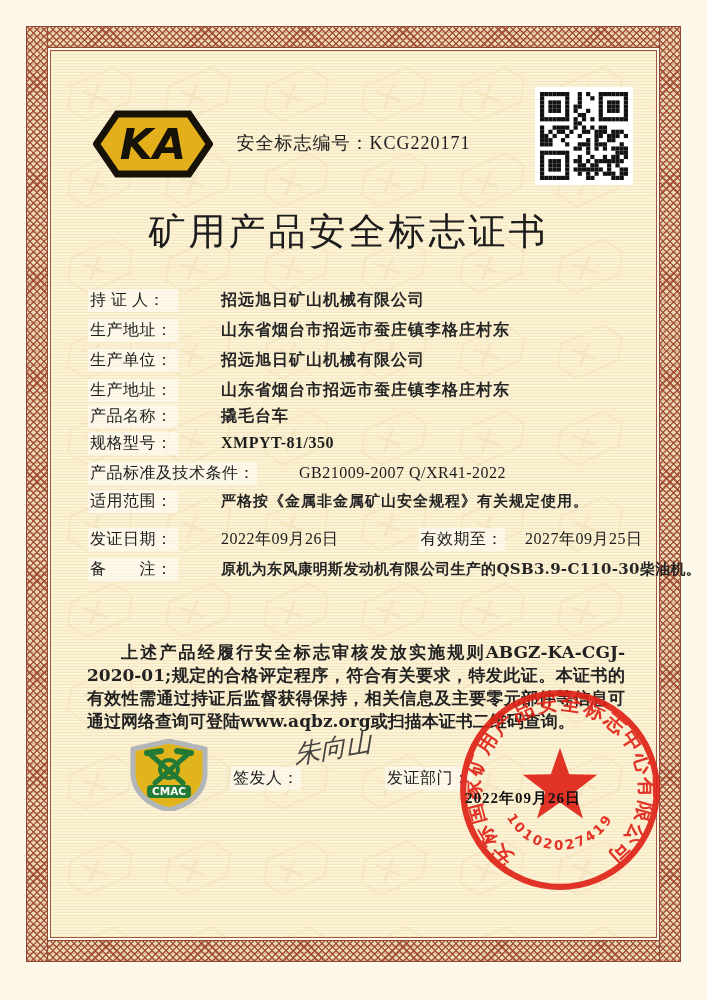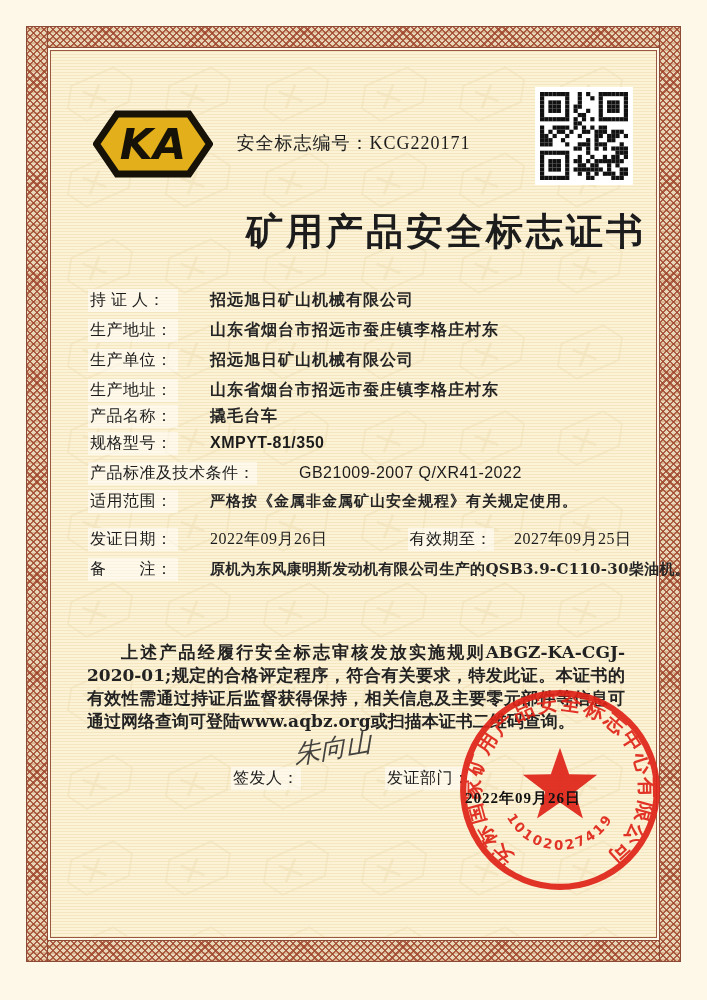--- a/index.html
+++ b/index.html
@@ -34,7 +34,7 @@
   .ka-logo{left:42px; top:52px;}
   .cert-no{left:0; right:0; top:80px; text-align:center; font-size:18px; letter-spacing:1px;}
   .qr{left:484px; top:36px; background:#fff; padding:5px; line-height:0;}
-  .title{left:0; right:10px; top:156px; text-align:right; font-size:37px; font-weight:bold;
+  .title{left:0; right:10px; top:156px; text-align:center; font-size:37px; font-weight:normal;
          letter-spacing:3px; font-family:"Liberation Serif", serif;}
 
   .row{left:37px; right:14px; display:flex; align-items:baseline; font-size:16px; white-space:nowrap;}

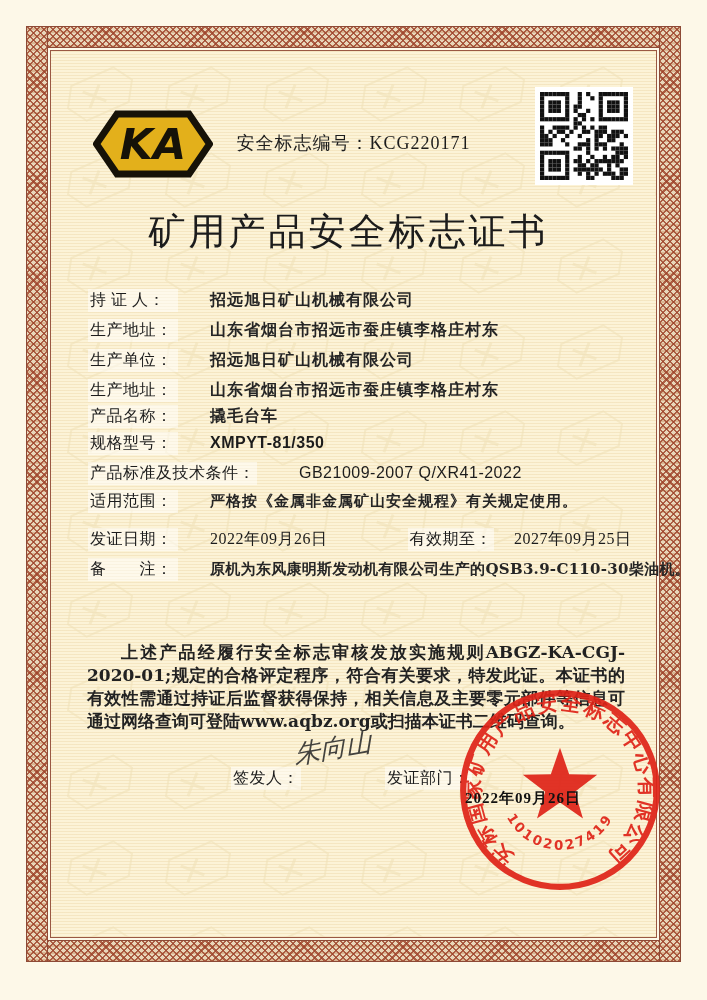--- a/index.html
+++ b/index.html
@@ -40,7 +40,7 @@
   .row{left:37px; right:14px; display:flex; align-items:baseline; font-size:16px; white-space:nowrap;}
   .lab{background:rgba(255,255,255,.5); padding:1px 2px; letter-spacing:.5px;}
   .lab.w{min-width:86px;}
-  .val{margin-left:32px;}
+  .val{margin-left:43px;}
   .v-kai{font-family:"DejaVu Serif", serif; font-weight:600; color:#252525; letter-spacing:1px;}
   .v-num{font-family:Liberation Sans, sans-serif; font-weight:bold; letter-spacing:.5px;}
   .v-song{letter-spacing:.5px;}

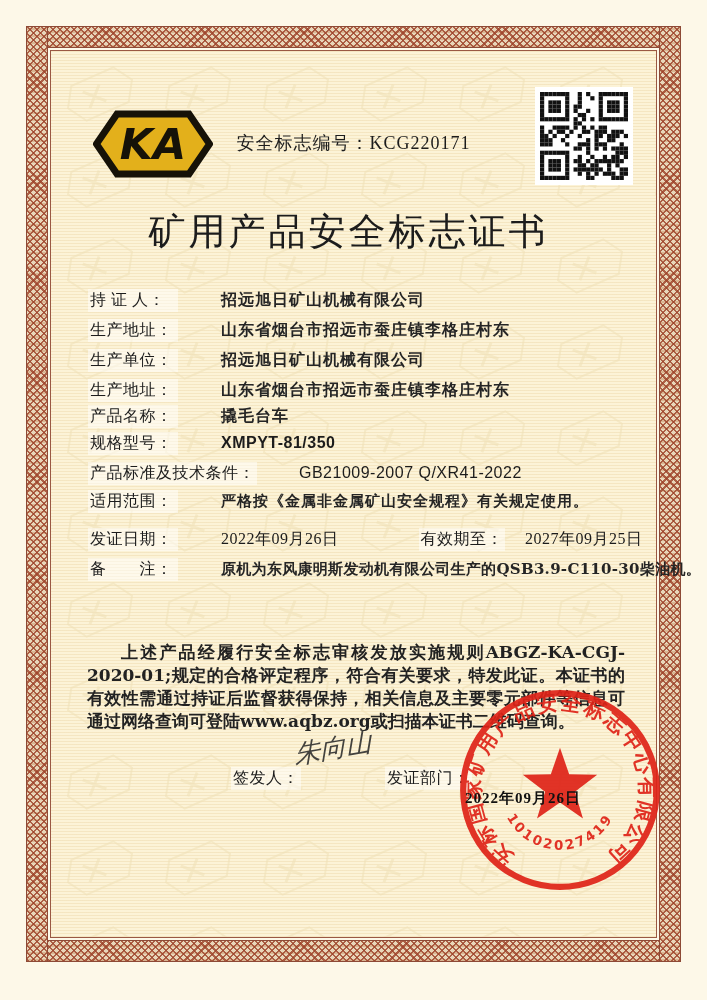--- a/index.html
+++ b/index.html
@@ -42,7 +42,7 @@
   .lab.w{min-width:86px;}
   .val{margin-left:43px;}
   .v-kai{font-family:"DejaVu Serif", serif; font-weight:600; color:#252525; letter-spacing:1px;}
-  .v-num{font-family:Liberation Sans, sans-serif; font-weight:bold; letter-spacing:.5px;}
+  .v-num{font-family:Liberation Serif, serif; font-weight:bold; letter-spacing:.5px;}
   .v-song{letter-spacing:.5px;}
   .val2lab{margin-left:80px;}
 

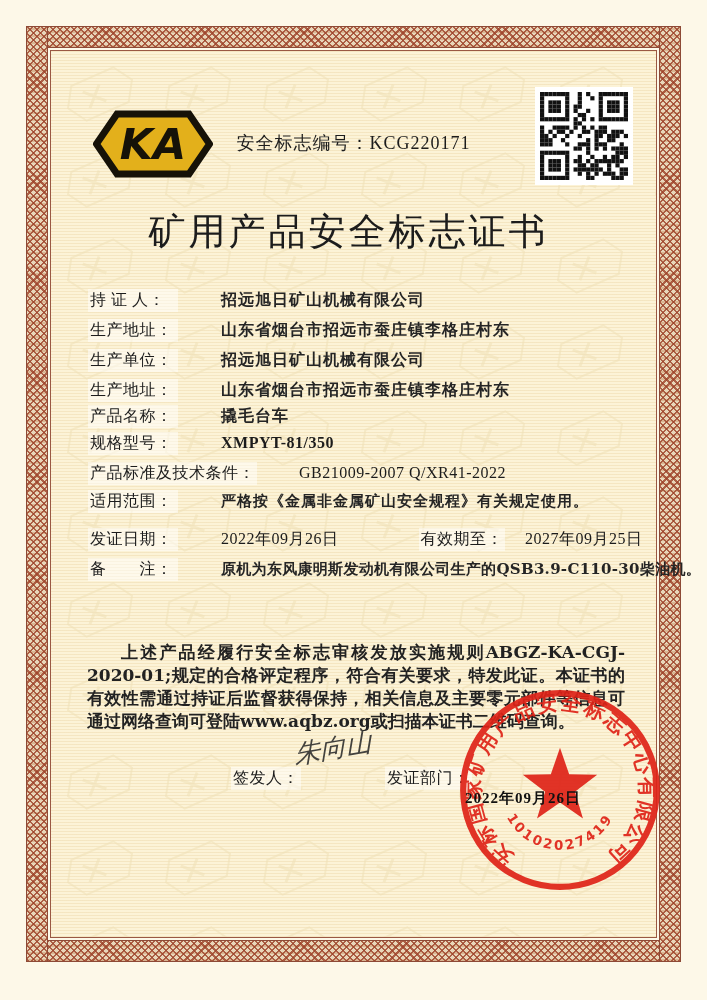--- a/index.html
+++ b/index.html
@@ -378,6 +378,19 @@
 
       <div class="abs para">上述产品经履行安全标志审核发放实施规则ABGZ-KA-CGJ-2020-01;规定的合格评定程序，符合有关要求，特发此证。本证书的有效性需通过持证后监督获得保持，相关信息及主要零元部件等信息可通过网络查询可登陆www.aqbz.org或扫描本证书二维码查询。</div>
 
+      <div class="abs cmac">
+        <svg width="84" height="72" viewBox="0 0 84 72">
+          <path d="M42 2 L78 10 L78 34 C78 54 62 66 42 71 C22 66 6 54 6 34 L6 10 Z" fill="#e2b41c" stroke="#b3b6b9" stroke-width="5"></path>
+          <g stroke="#237a34" stroke-width="5" stroke-linecap="round">
+            <path d="M24 16 L56 44"></path>
+            <path d="M60 16 L28 44"></path>
+          </g>
+          <path d="M20 14 L34 12 M64 14 L50 12" stroke="#237a34" stroke-width="6" stroke-linecap="round"></path>
+          <circle cx="42" cy="30" r="9" fill="none" stroke="#237a34" stroke-width="4"></circle>
+          <rect x="20" y="46" width="44" height="13" rx="4" fill="#237a34"></rect>
+          <text x="42" y="56" text-anchor="middle" font-family="DejaVu Sans, sans-serif" font-size="10.5" font-weight="bold" fill="#fff">CMAC</text>
+        </svg>
+      </div>
 
       <div class="abs signer lab">签发人：</div>
       <div class="abs sig">朱向山</div>

